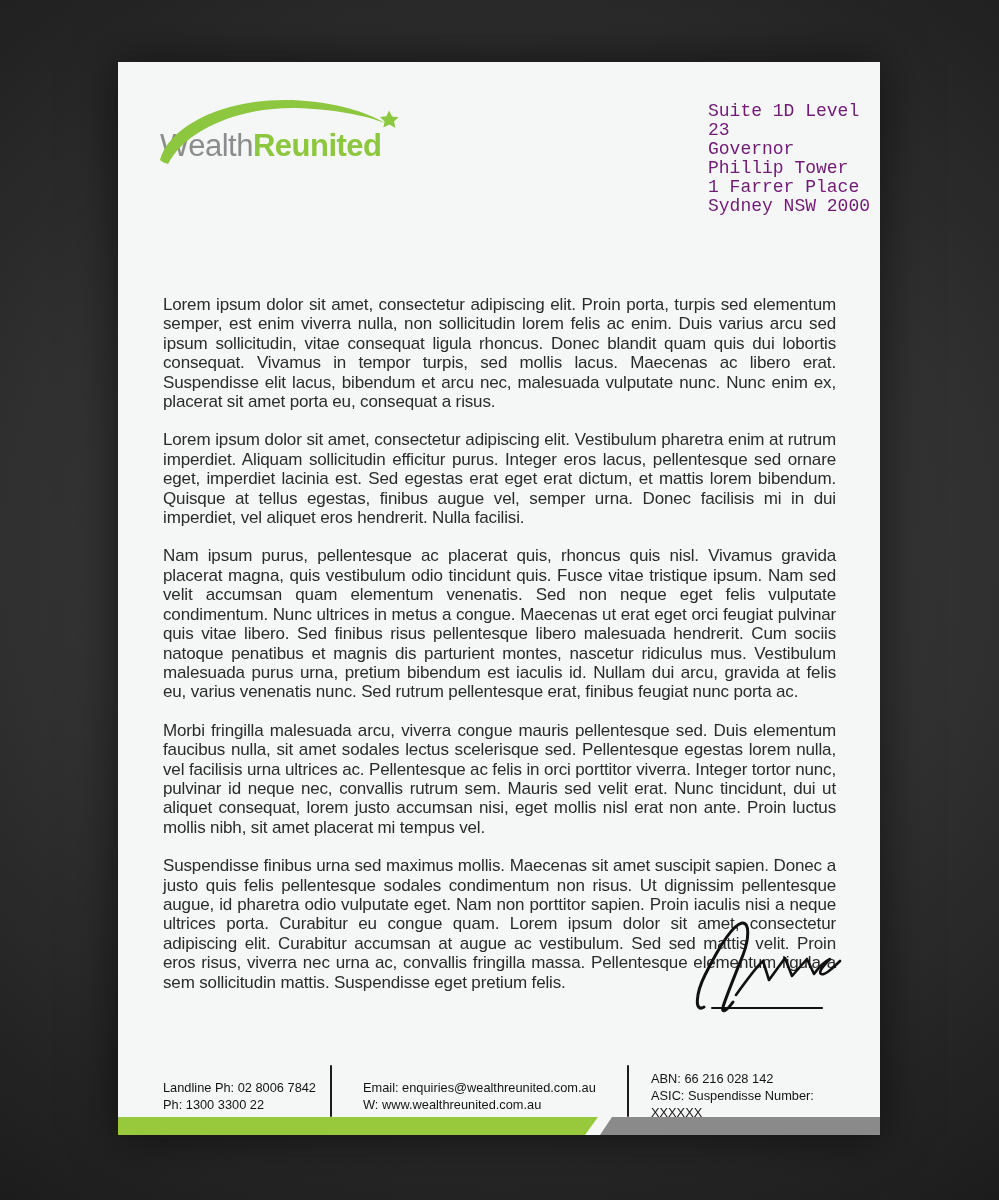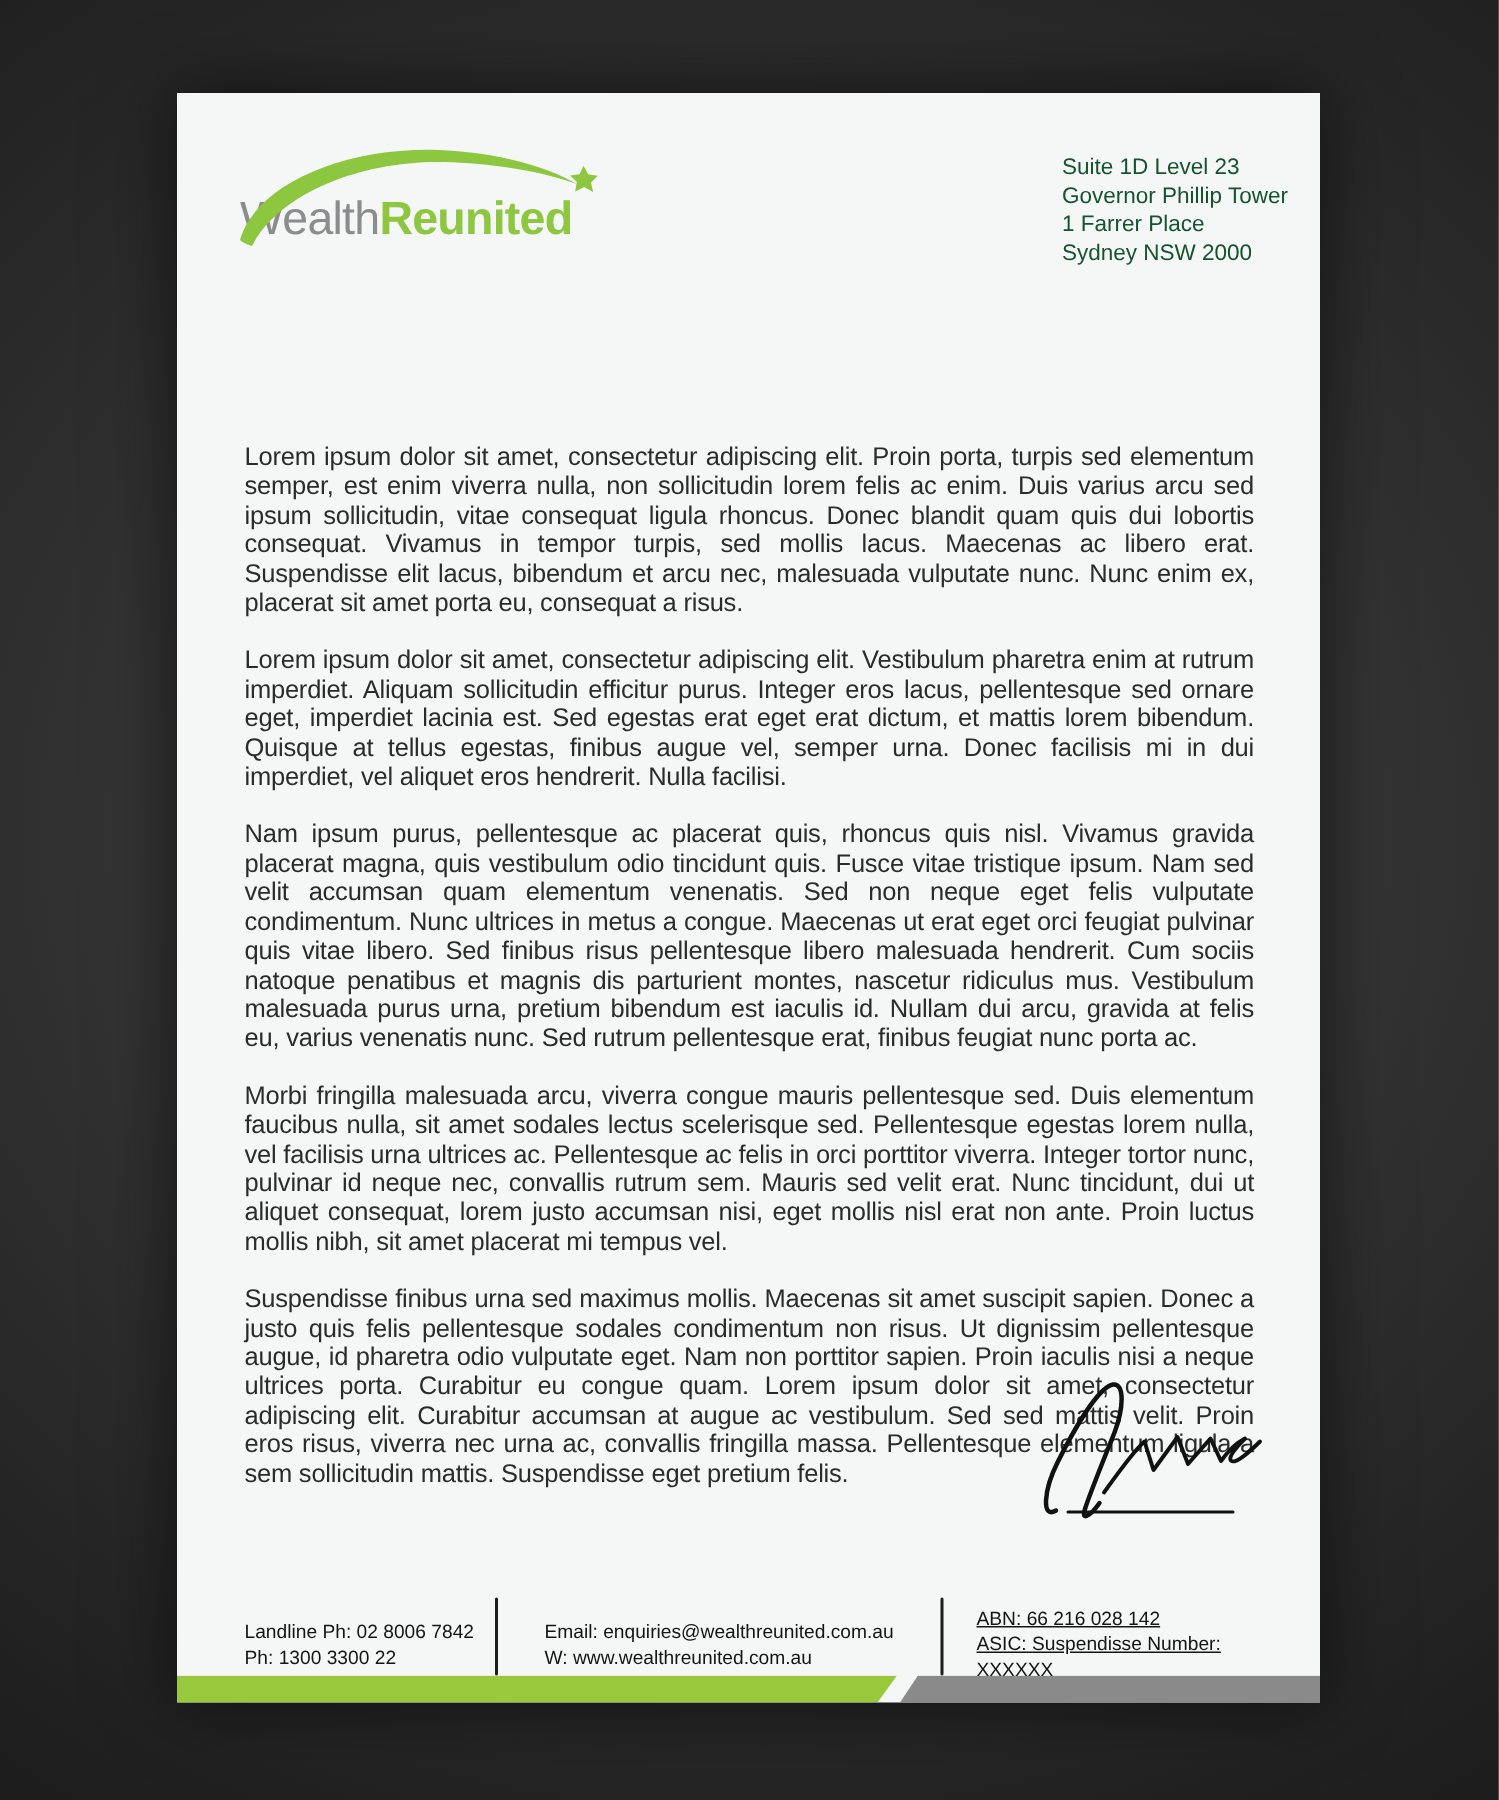--- a/index.html
+++ b/index.html
@@ -22,7 +22,7 @@
   .logo-word2{color:#8dc63f;font-weight:700;margin-left:0;}
   .logo-swoosh{position:absolute;left:0;top:0;width:245px;height:72px;z-index:2;pointer-events:none;}
   
-  .address{position:absolute;left:590px;top:40px;font-size:15px;line-height:19px;color:#14532d;}
+  .address{position:absolute;left:590px;top:40px;font-size:18px;line-height:19px;color:#701a75;font-family:Liberation Mono, monospace;}
   
   .letter-body{position:absolute;left:45px;top:233px;width:673px;}
   .letter-body p{

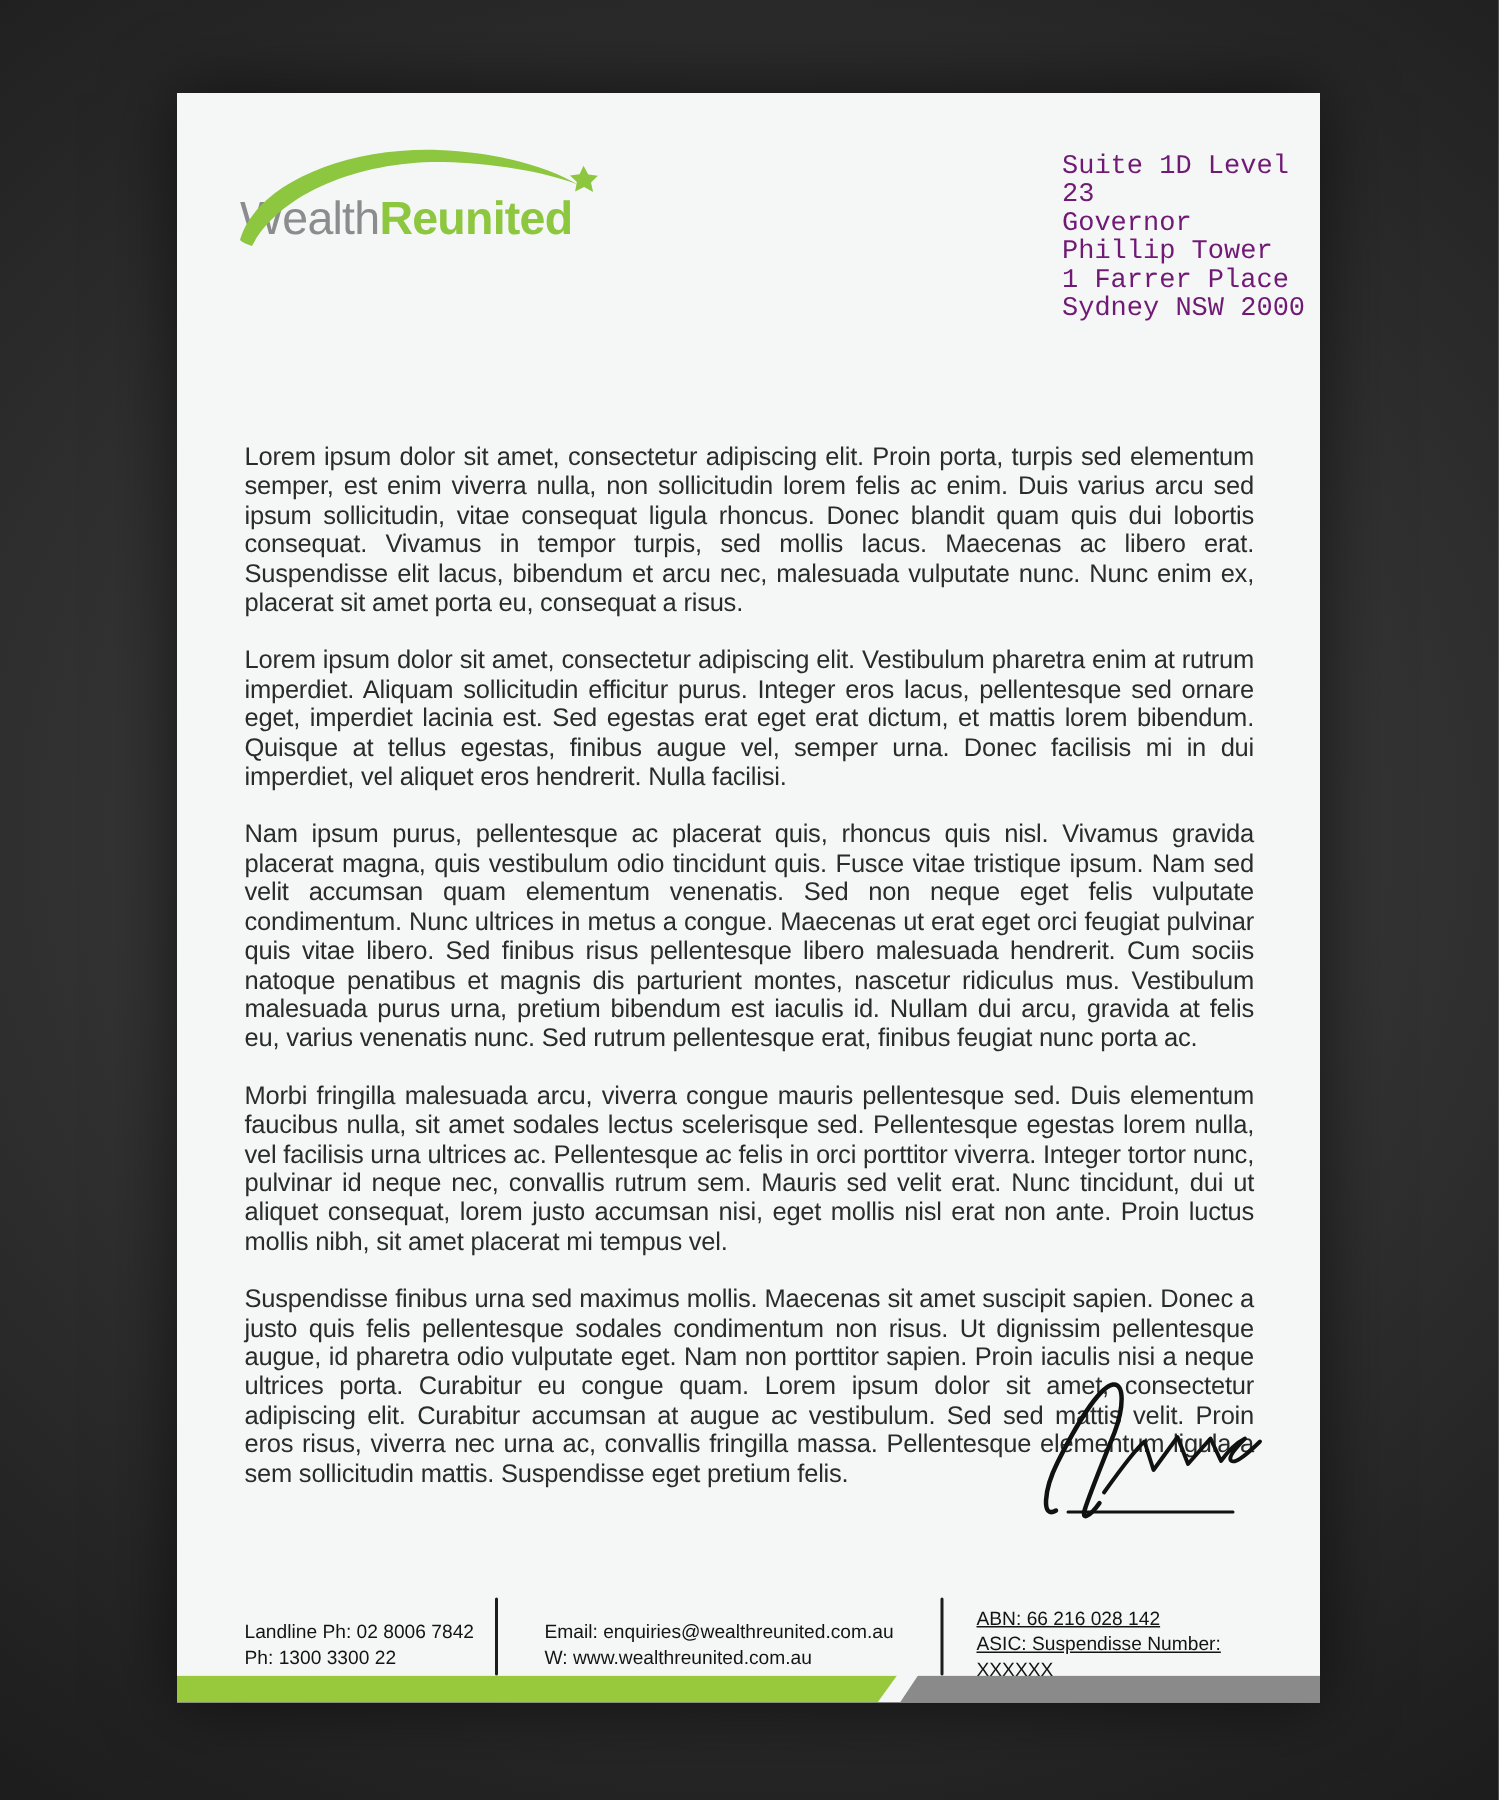--- a/index.html
+++ b/index.html
@@ -36,7 +36,7 @@
   .f-col{font-size:12.8px;line-height:17px;color:#141414;}
   .f-col1{width:167px;}
   .f-col2{width:295px;padding-left:31px;box-sizing:border-box;}
-  .f-col3{flex:1;padding-left:22px;box-sizing:border-box;text-decoration:underline;}
+  .f-col3{flex:1;padding-left:22px;box-sizing:border-box;}
   .f-div{width:2px;height:52px;background:#1c1c1c;margin-top:-9px;border-radius:1px;}
   
   .stripe{position:absolute;left:0;bottom:0;width:762px;height:18px;}

